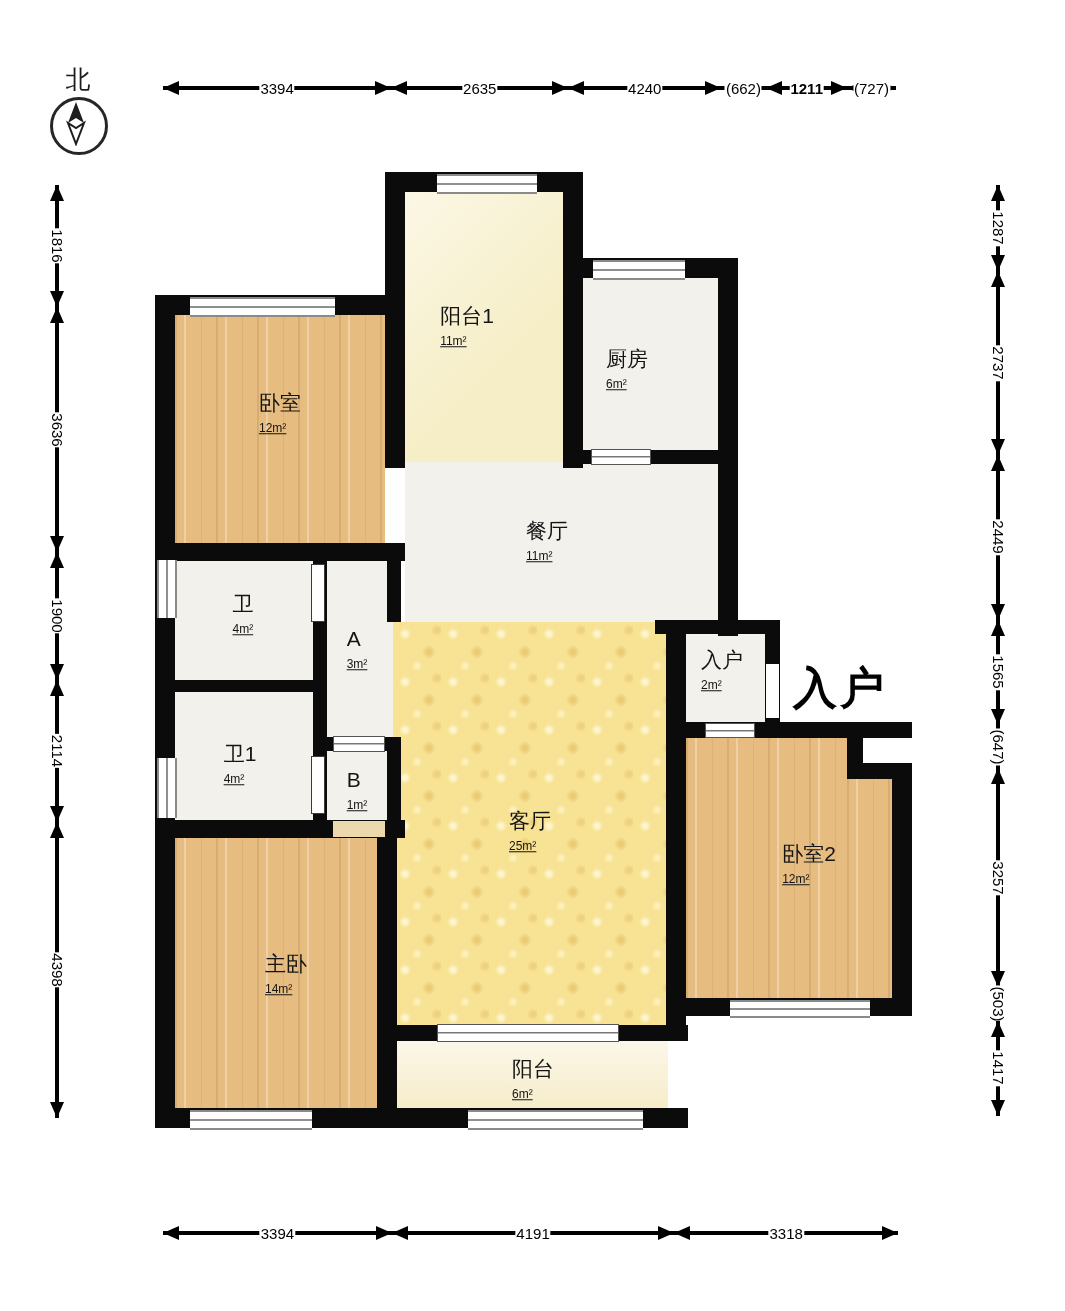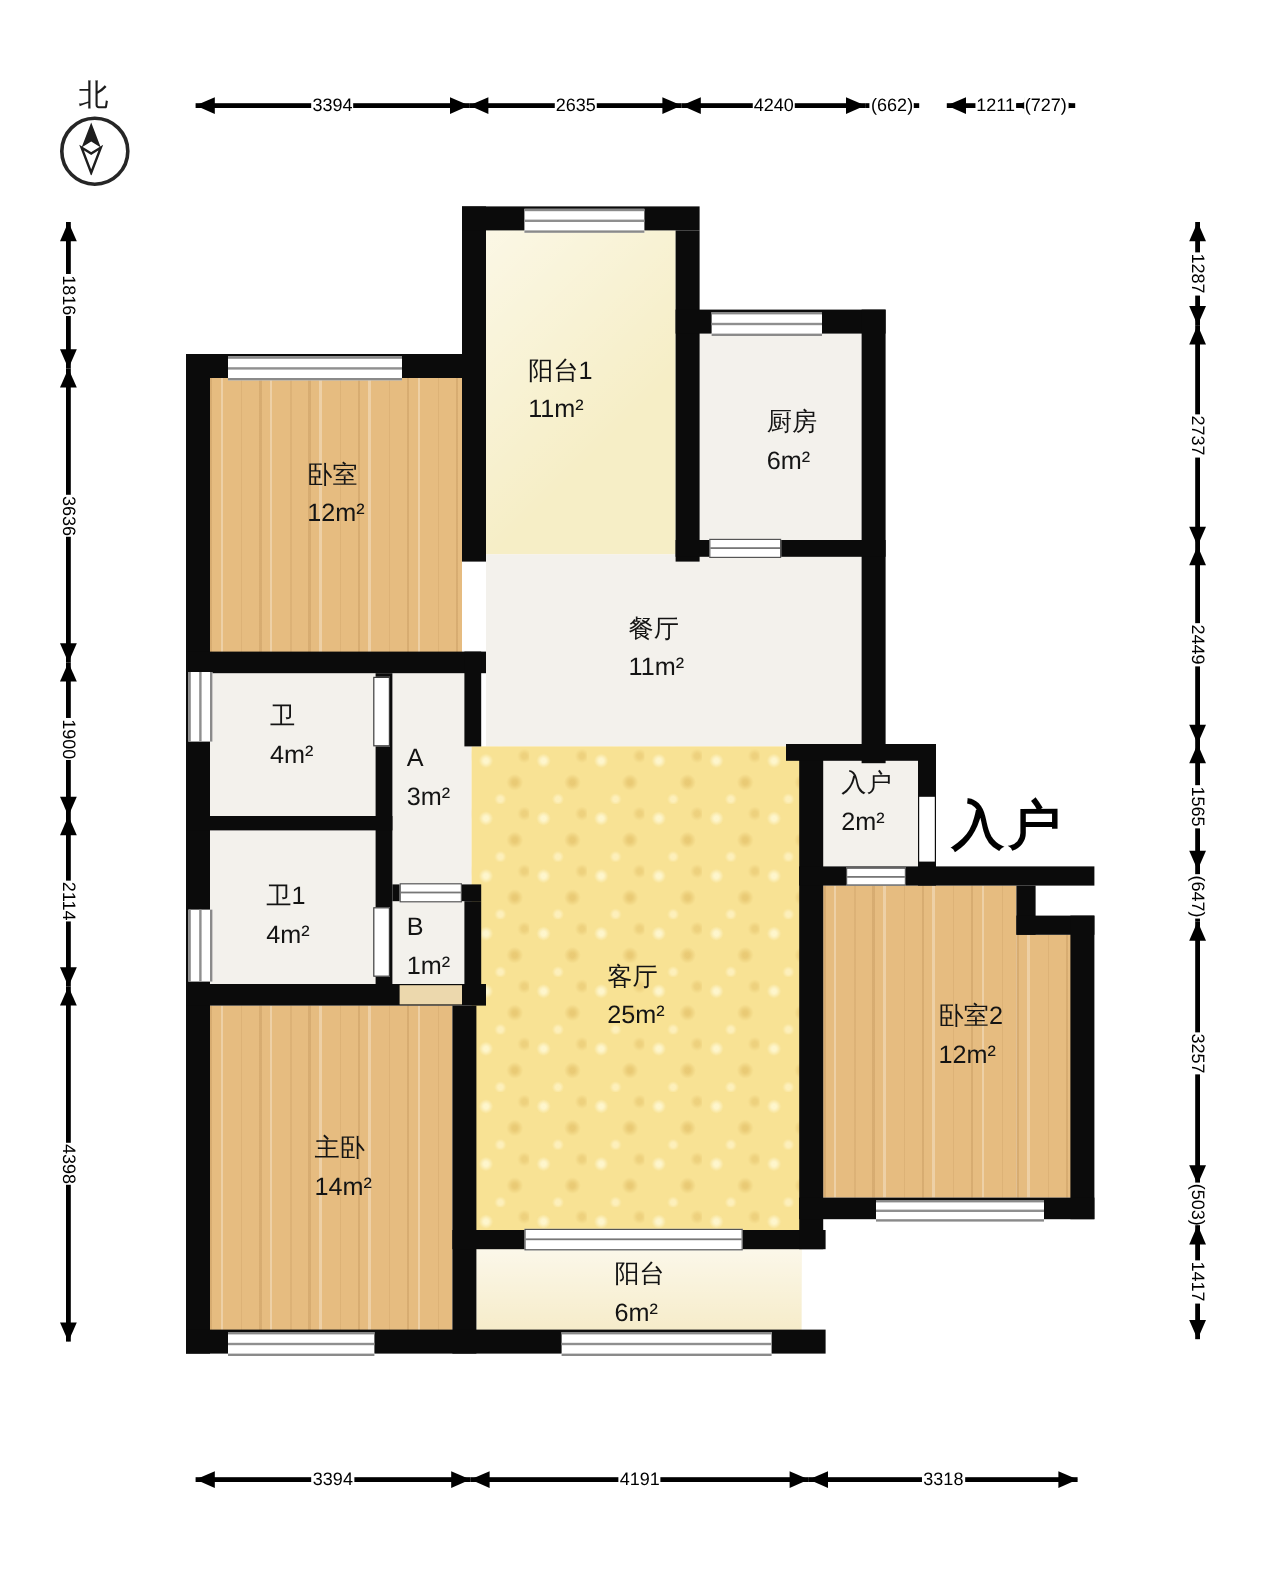--- a/index.html
+++ b/index.html
@@ -221,7 +221,7 @@
       <div class="arr arr-right"></div>
       <span class="dim-label-h">(662)</span>
     </div>
-    <div class="dim-seg" style="left: 789px; top: 80px; width: 81.422px; height: 16px;">
+    <div class="dim-seg" style="left: 766px; top: 80px; width: 81.422px; height: 16px; font-weight: bold;">
       <div class="dim-line-h"></div>
       <div class="arr arr-left"></div>
       <div class="arr arr-right"></div>

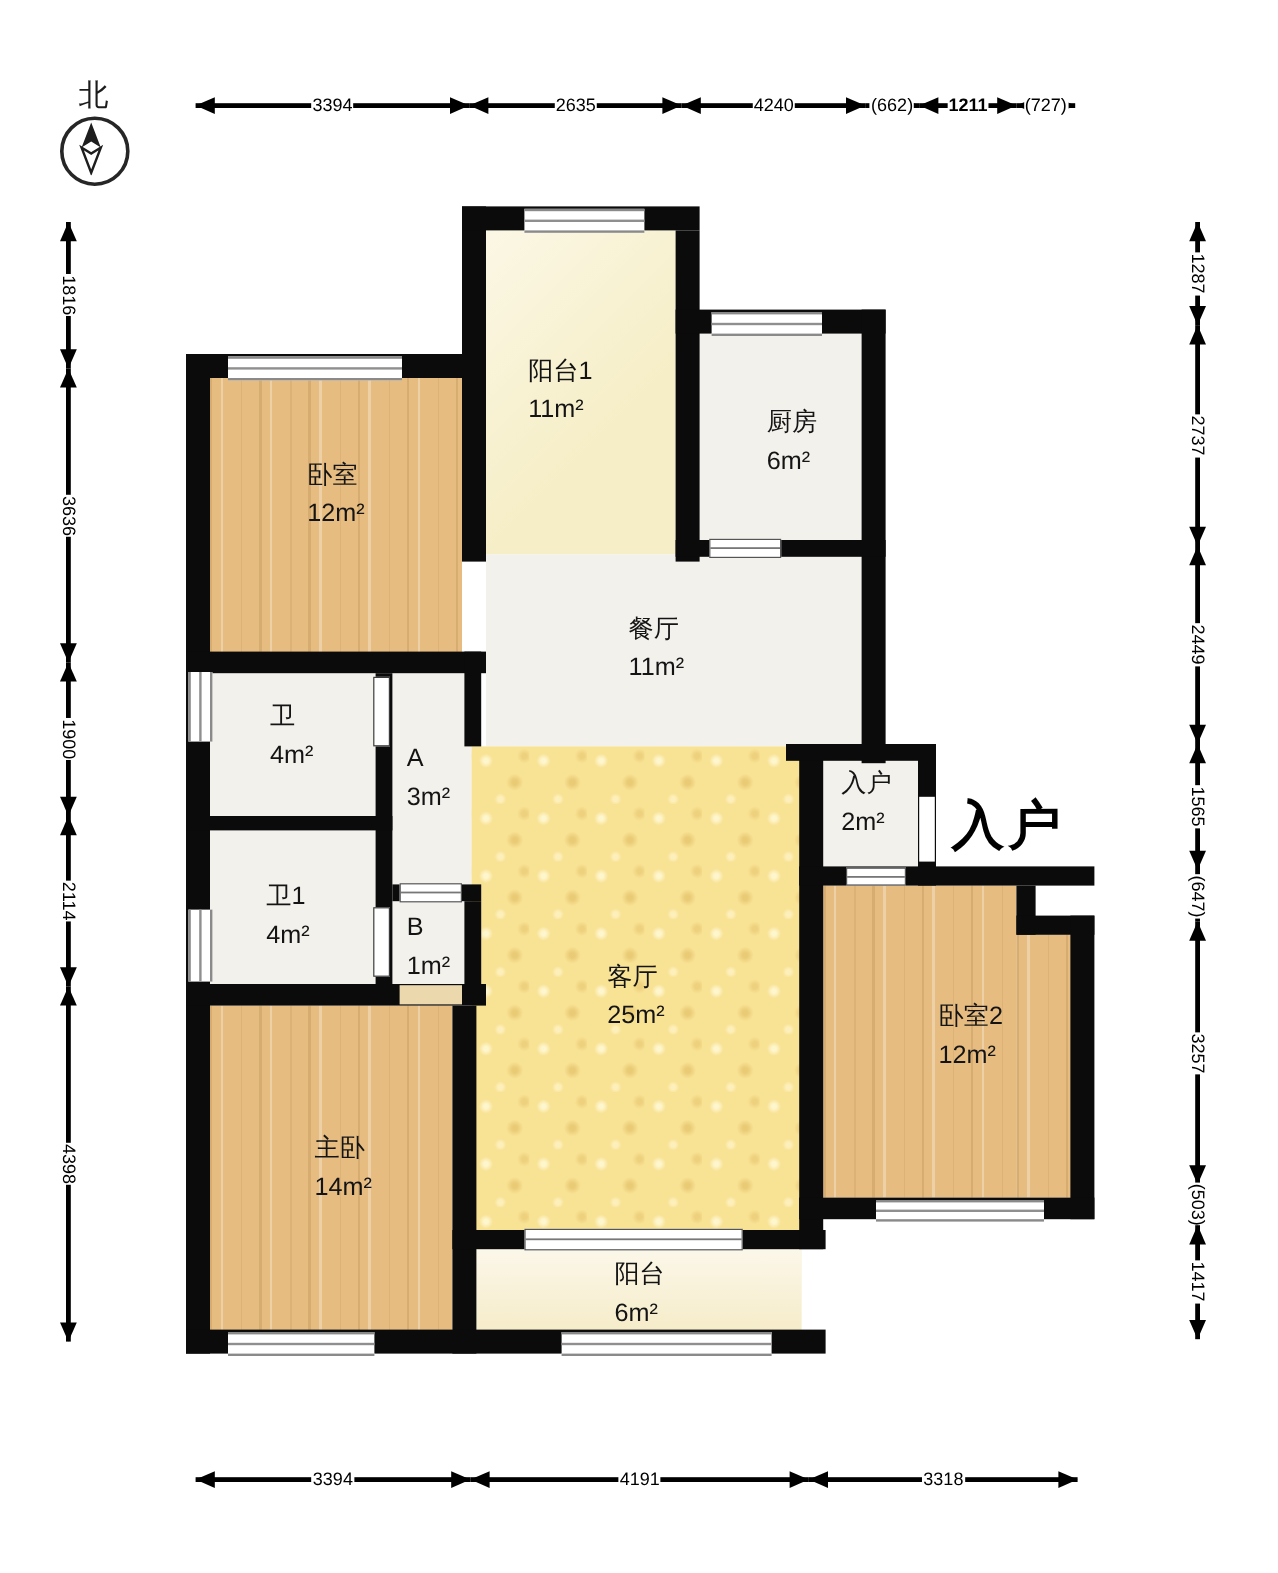--- a/index.html
+++ b/index.html
@@ -50,7 +50,7 @@
     display:flex;flex-direction:column;align-items:flex-start;line-height:1.5;
     color:#141414;white-space:nowrap;pointer-events:none;}
   .room-label .rname{font-size:21px;}
-  .room-label .rarea{font-size:21px;}
+  .room-label .rarea{font-size:12px;text-decoration:underline;}
 
   
   .entry-big{position:absolute;transform:translate(-50%,-50%);font-size:44px;font-weight:700;

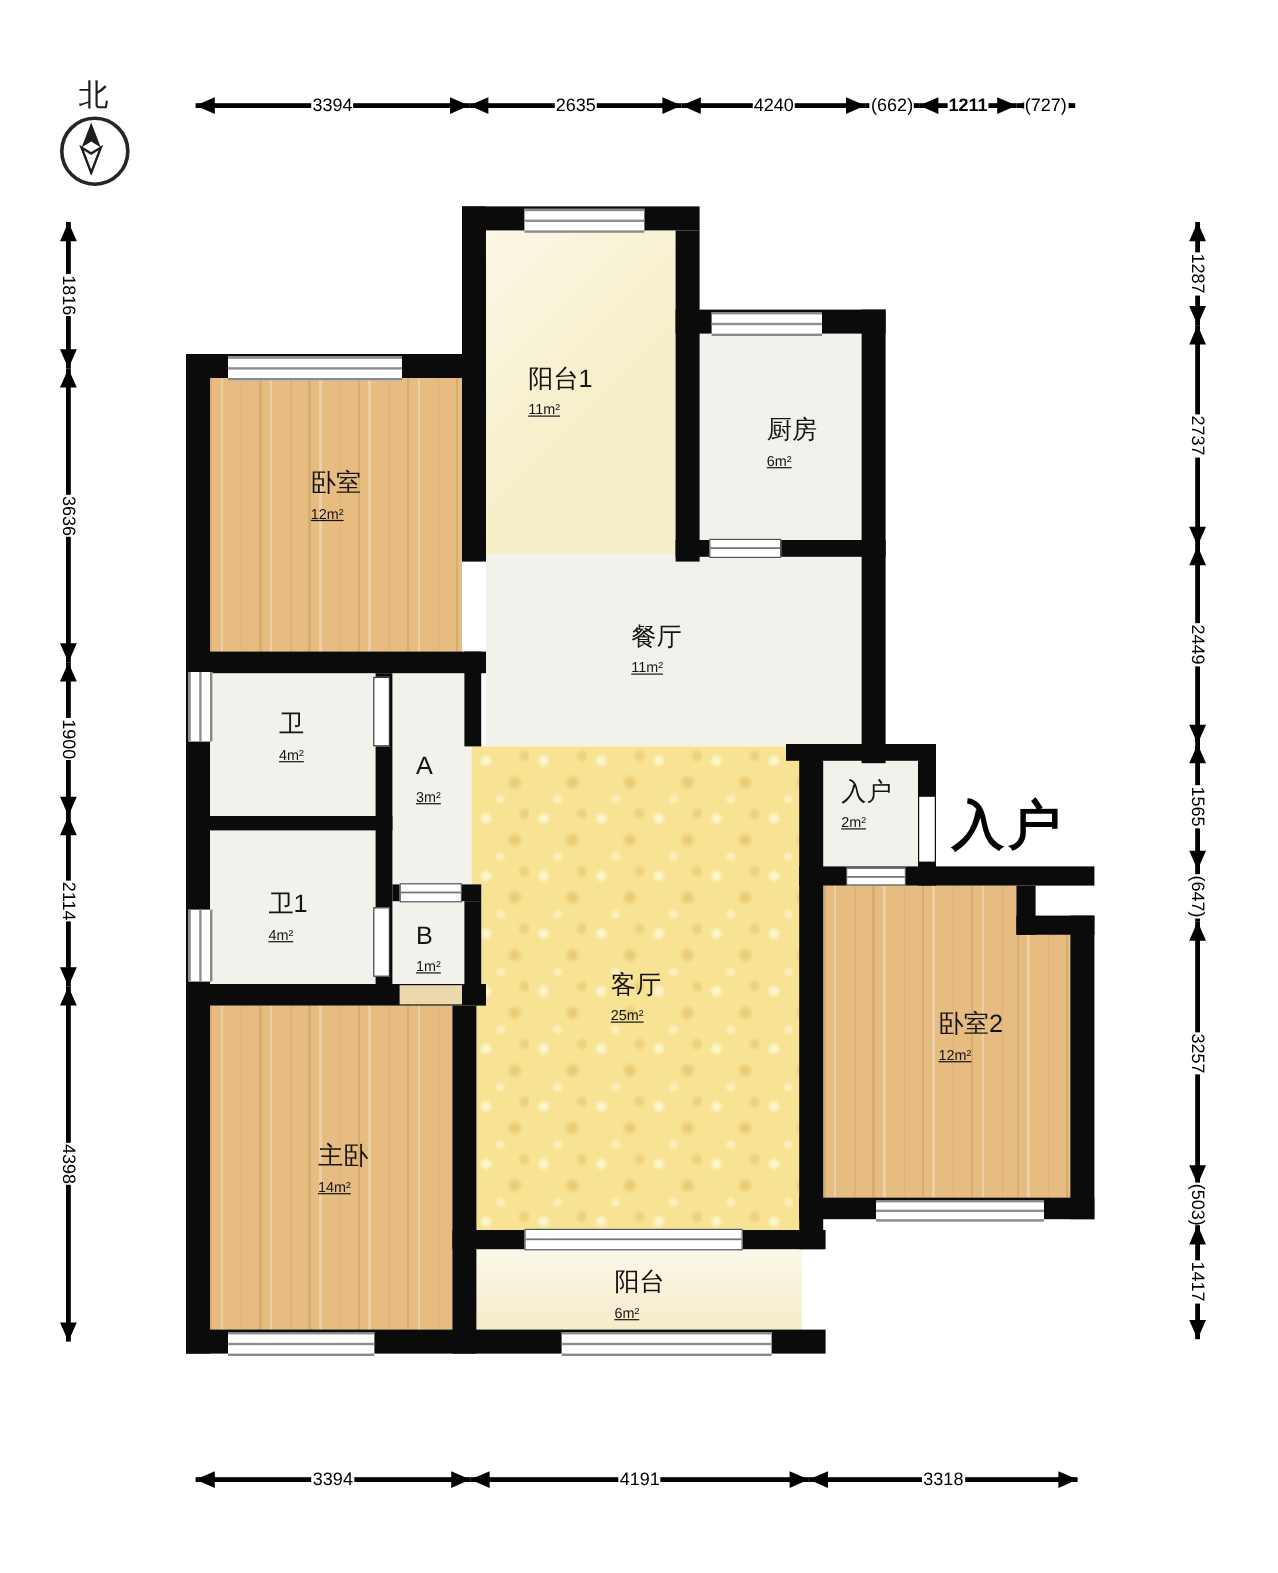--- a/index.html
+++ b/index.html
@@ -153,7 +153,7 @@
       <span class="rname">阳台1</span>
       <span class="rarea">11m²</span>
     </div>
-    <div class="room-label" style="left: 660px; top: 368px;">
+    <div class="room-label" style="left: 627px; top: 368px;">
       <span class="rname">厨房</span>
       <span class="rarea">6m²</span>
     </div>

